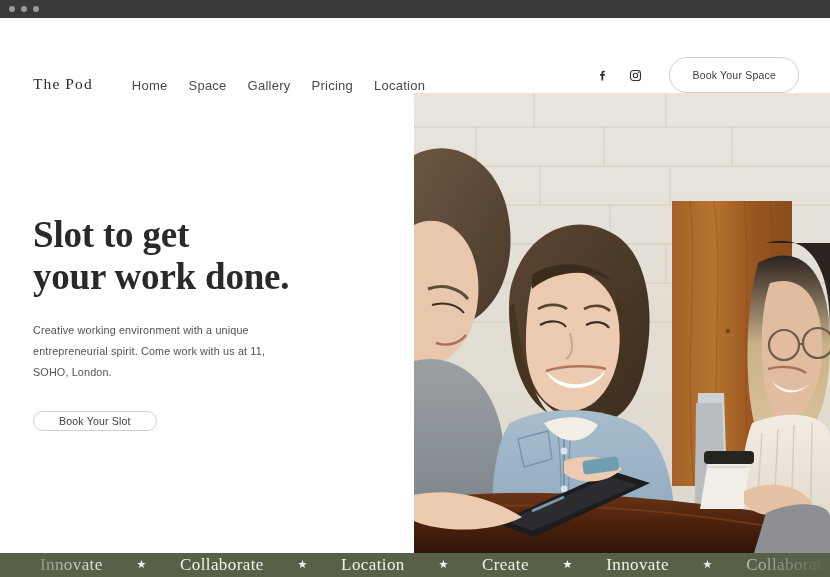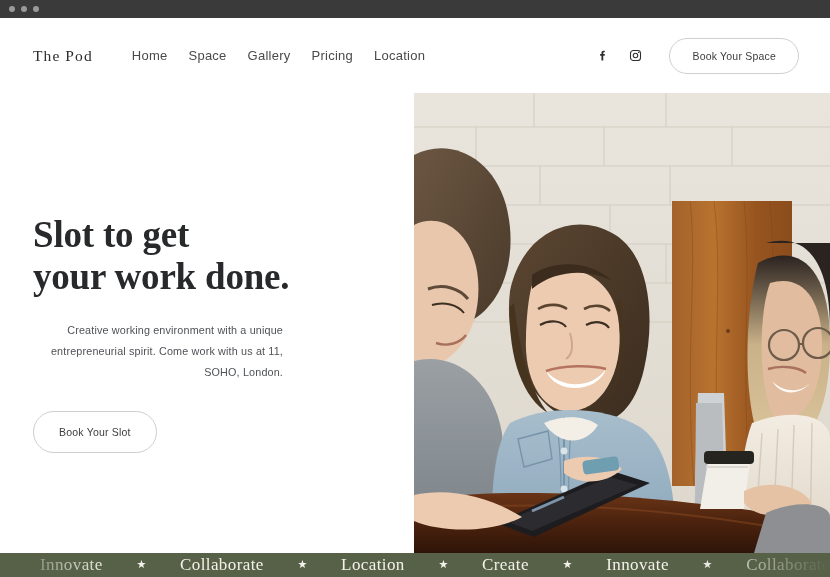--- a/index.html
+++ b/index.html
@@ -26,7 +26,7 @@
   
   .header {
     position:absolute; top:0; left:0; right:0; height:75px;
-    display:flex; align-items:center; z-index:6;
+    display:flex; align-items:flex-end; z-index:6;
   }
   .logo {
     font-family:"Liberation Serif", serif;

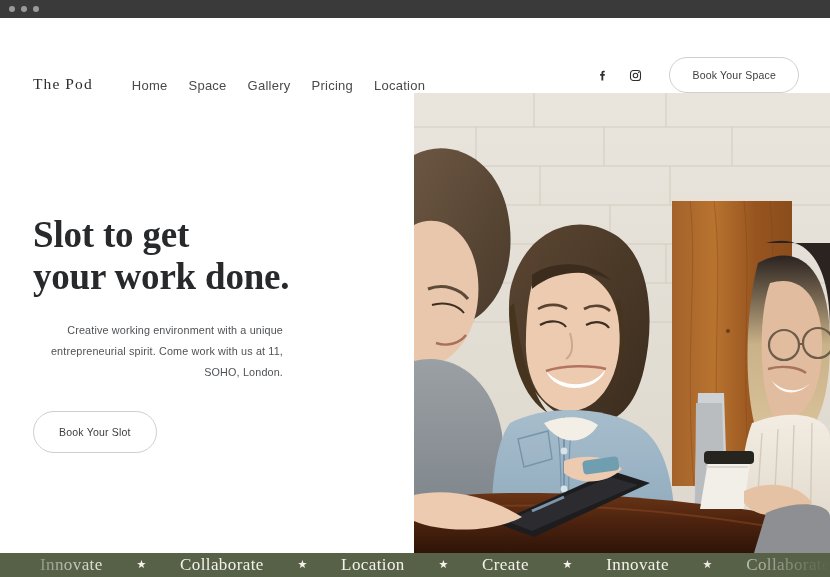--- a/index.html
+++ b/index.html
@@ -97,7 +97,6 @@
     color:#4f5256;
     max-width:250px;
     letter-spacing:.15px;
-    text-align:right;
   }
   .btn-hero {
     margin-top:28px;

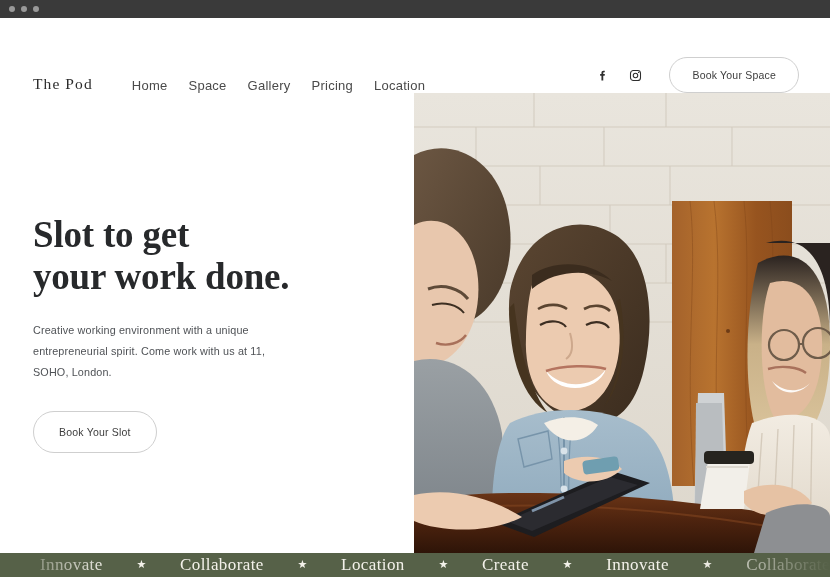--- a/index.html
+++ b/index.html
@@ -100,7 +100,7 @@
   }
   .btn-hero {
     margin-top:28px;
-    padding:14px 25px;
+    padding:3px 25px;
     font-size:10.5px;
     display:inline-block;
   }

